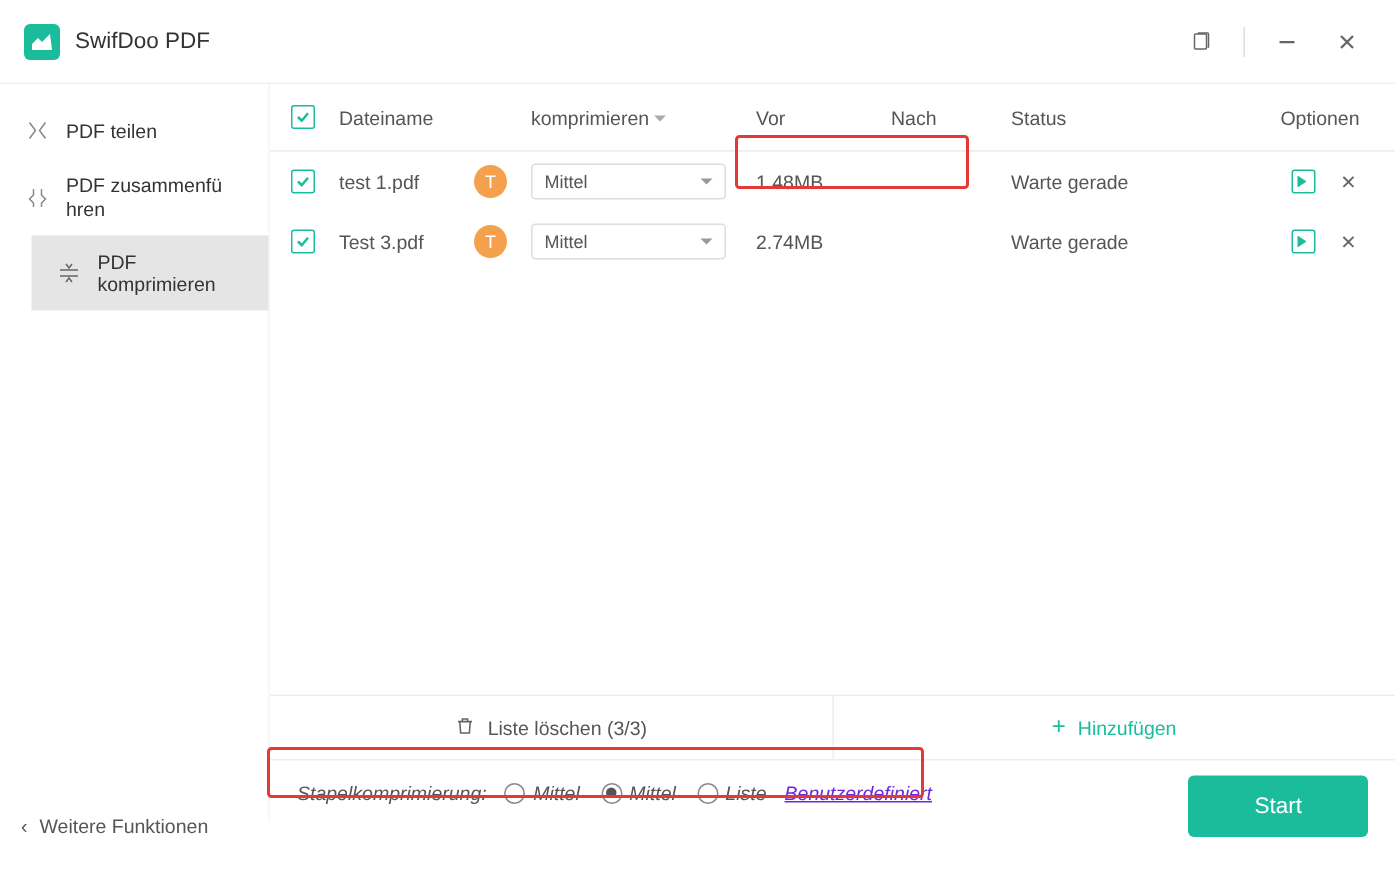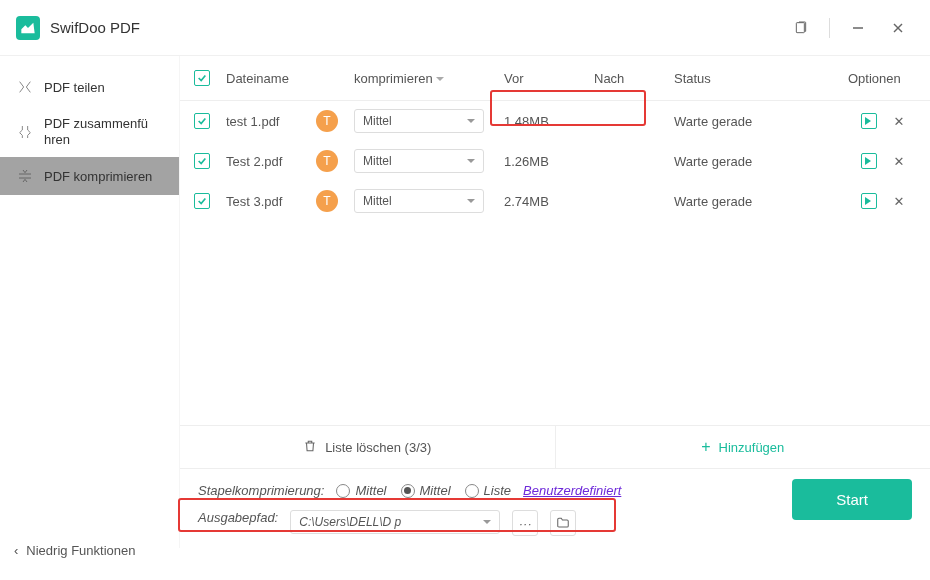--- a/index.html
+++ b/index.html
@@ -138,7 +138,7 @@
             <th style="width:90px">Vor</th>
             <th style="width:80px">Nach</th>
             <th>Status</th>
-            <th style="width:90px;text-align:left;padding-right:18px">Optionen</th>
+            <th style="width:90px;text-align:center;padding-right:18px">Optionen</th>
           </tr>
         </thead>
         <tbody id="file-rows">

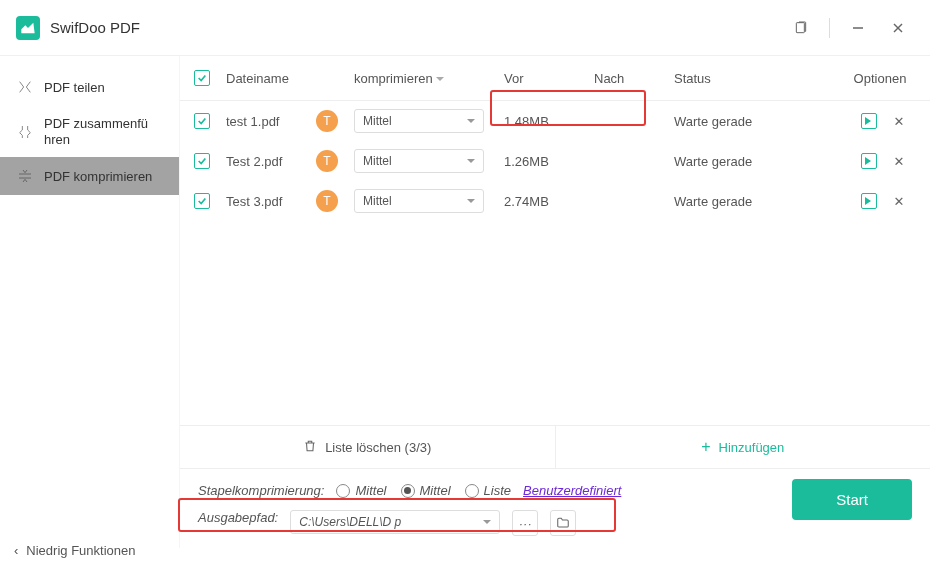--- a/index.html
+++ b/index.html
@@ -169,27 +169,6 @@
                     <path d="M2 6l3 3 5-6" stroke="#1abc9c" stroke-width="2" fill="none"></path>
                   </svg>
                 </span></td>
-              <td>Test 2.pdf</td>
-              <td><span class="t-badge">T</span></td>
-              <td><span class="select">Mittel</span></td>
-              <td>1.26MB</td>
-              <td></td>
-              <td>Warte gerade</td>
-              <td>
-                <div class="row-actions">
-                  <span class="icon-btn">
-                    <span class="play-icon"></span>
-                  </span>
-                  <span class="icon-btn x-icon"></span>
-                </div>
-              </td>
-            </tr>
-            <tr>
-              <td style="padding-left:14px"><span class="chk">
-                  <svg viewBox="0 0 12 12">
-                    <path d="M2 6l3 3 5-6" stroke="#1abc9c" stroke-width="2" fill="none"></path>
-                  </svg>
-                </span></td>
               <td>Test 3.pdf</td>
               <td><span class="t-badge">T</span></td>
               <td><span class="select">Mittel</span></td>

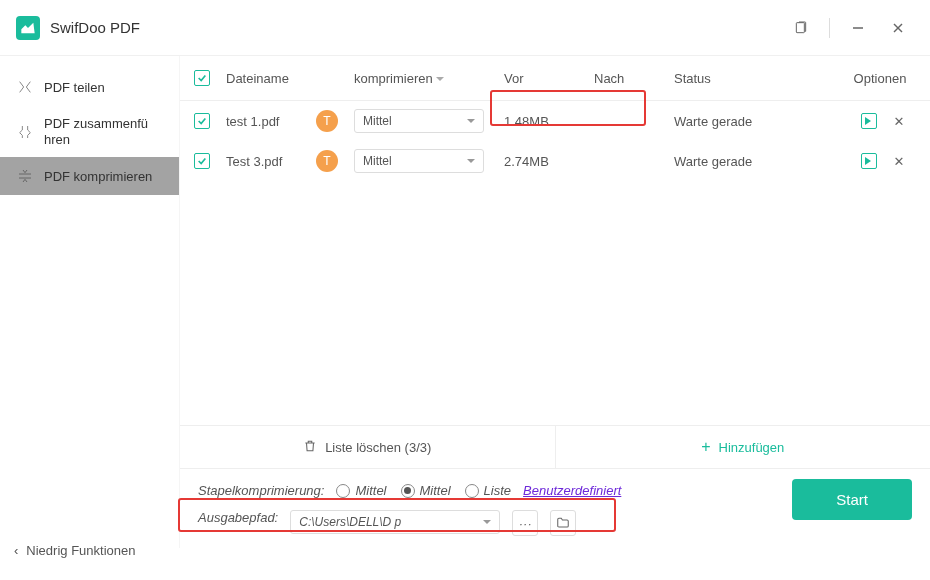--- a/index.html
+++ b/index.html
@@ -16,7 +16,7 @@
 .main { display: flex; height: 492px; }
 .sidebar { width: 180px; padding-top: 12px; border-right: 1px solid #f5f5f5; }
 .sidebar-item { display: flex; align-items: center; padding: 10px 16px; cursor: pointer; font-size: 13px; color: #333; gap: 10px; }
-.sidebar-item.active { background: #a3a3a3; }
+.sidebar-item.active { background: #e5e5e5; margin-left: 21px; }
 .sidebar-icon { width: 18px; height: 18px; display: flex; align-items: center; justify-content: center; flex-shrink: 0; }
 
 .content { flex: 1; display: flex; flex-direction: column; }

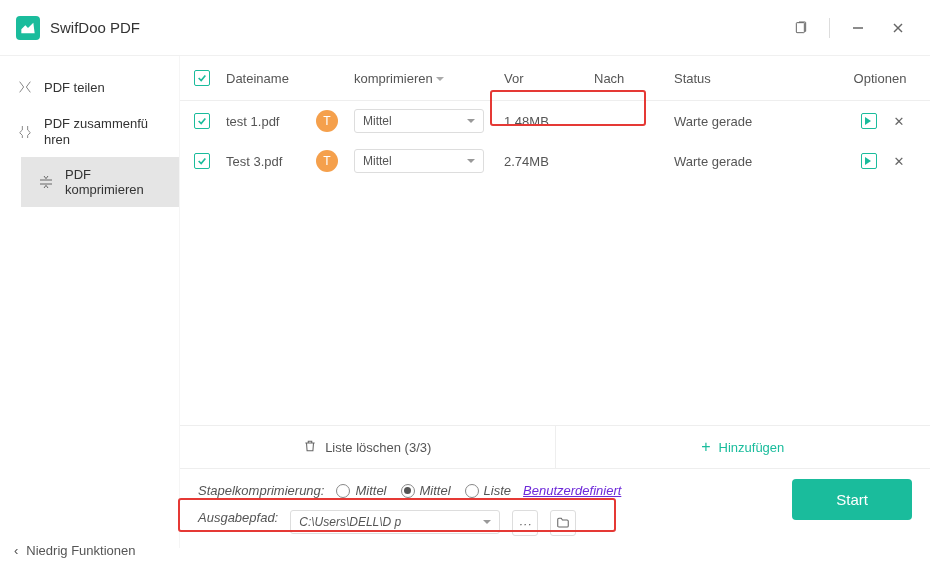--- a/index.html
+++ b/index.html
@@ -220,16 +220,6 @@
         </div>
         <span class="link">Benutzerdefiniert</span>
       </div>
-      <div class="footer-row">
-        <span class="footer-label">Ausgabepfad:</span>
-        <span class="path-input">C:\Users\DELL\D           p</span>
-        <span class="sq-btn">···</span>
-        <span class="sq-btn">
-          <svg width="14" height="14" viewBox="0 0 24 24" fill="none" stroke="#666" stroke-width="1.8">
-              <path d="M3 6a2 2 0 012-2h4l2 3h8a2 2 0 012 2v8a2 2 0 01-2 2H5a2 2 0 01-2-2z"></path>
-            </svg>
-        </span>
-      </div>
       <button class="start-btn">Start</button>
     </div>
   </div>

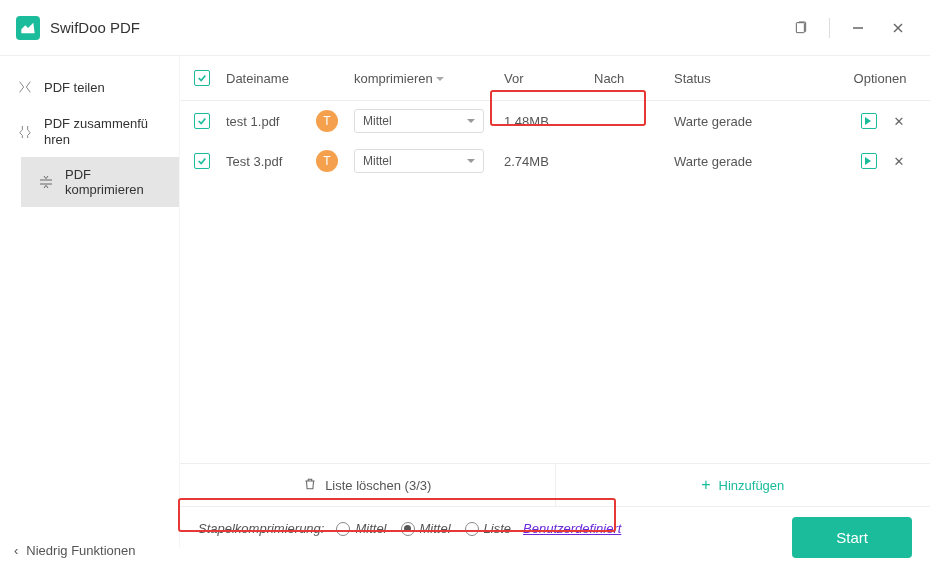--- a/index.html
+++ b/index.html
@@ -227,7 +227,7 @@
 
 <div class="bottom-left">
   <span>‹</span>
-  <span>Niedrig Funktionen</span>
+  <span>Weitere Funktionen</span>
 </div>
 
 <div class="highlight-red hl1"></div>

